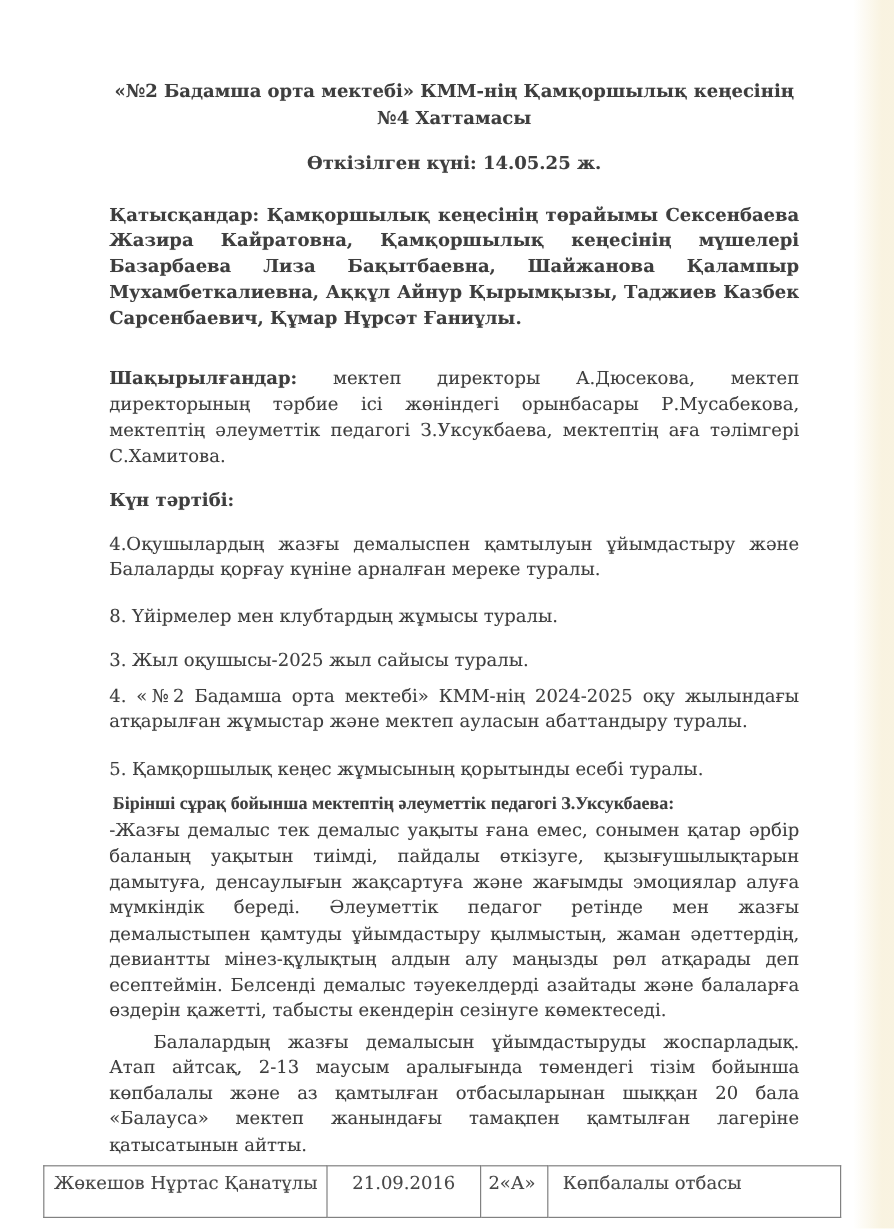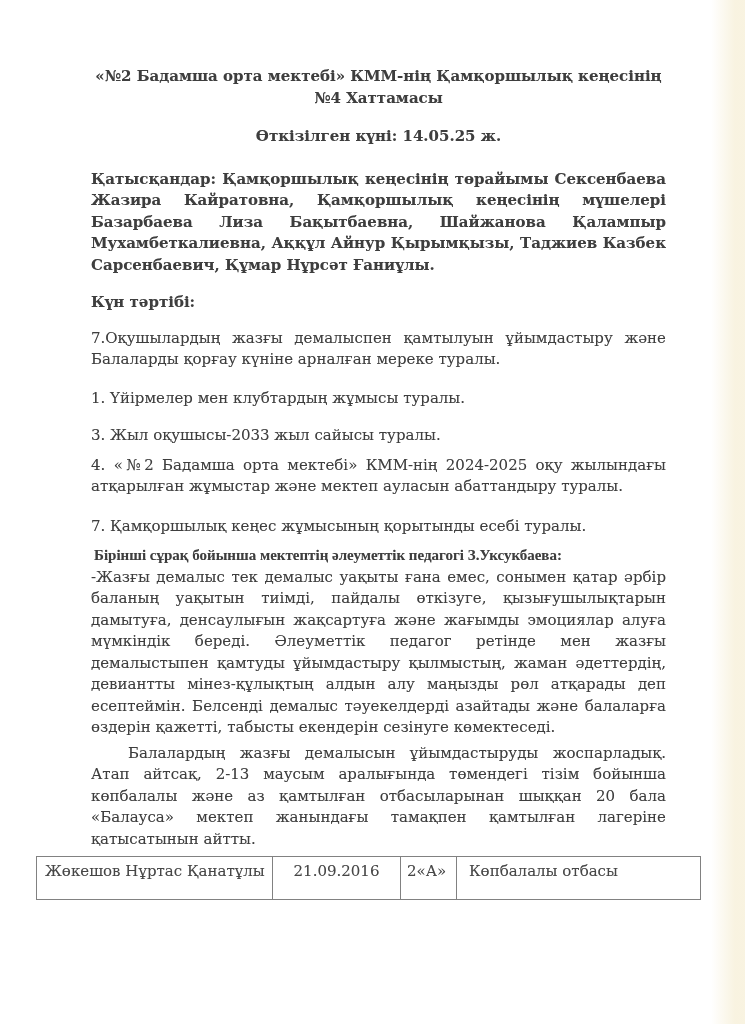--- a/index.html
+++ b/index.html
@@ -79,6 +79,7 @@
 
     <p class="attendees"><b>Қатысқандар:</b> <span>Қамқоршылық кеңесінің төрайымы Сексенбаева Жазира Кайратовна, Қамқоршылық кеңесінің мүшелері Базарбаева Лиза Бақытбаевна, Шайжанова Қалампыр Мухамбеткалиевна, Аққұл Айнур Қырымқызы, Таджиев Казбек Сарсенбаевич, Құмар Нұрсәт Ғаниұлы.</span></p>
 
+    <p class="invited"><b>Шақырылғандар:</b> <span>мектеп директоры А.Дюсекова,  мектеп директорының тәрбие ісі жөніндегі орынбасары Р.Мусабекова, мектептің әлеуметтік педагогі З.Уксукбаева, мектептің аға тәлімгері С.Хамитова.</span></p>
 
     <p class="agenda-h">Күн тәртібі:</p>
 

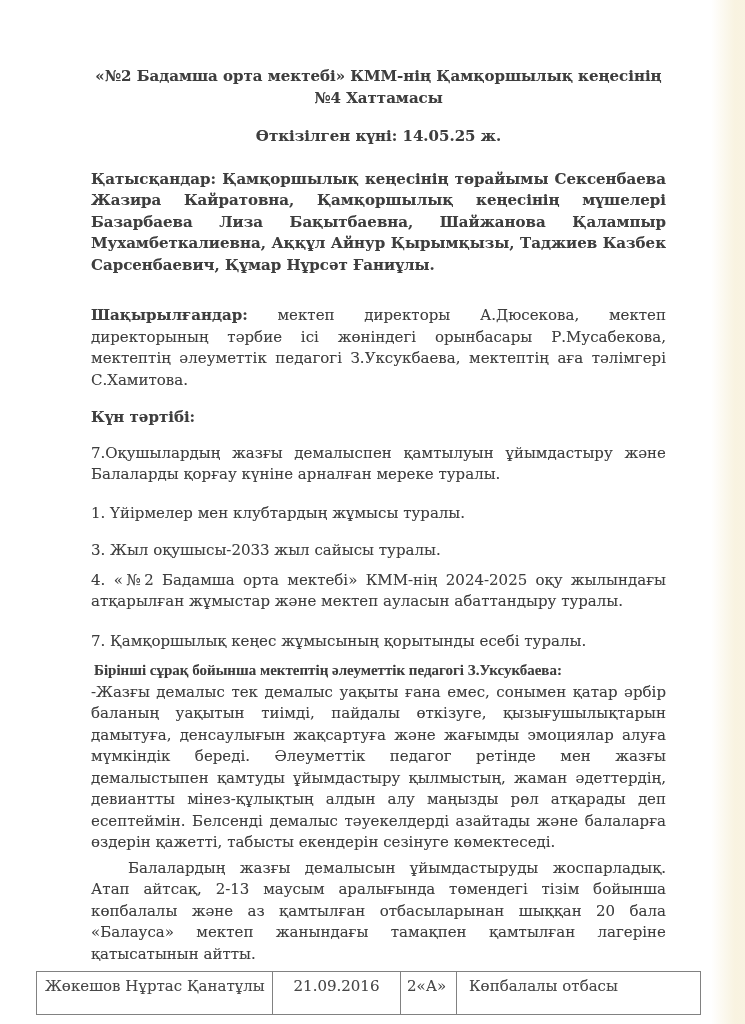--- a/index.html
+++ b/index.html
@@ -83,7 +83,7 @@
 
     <p class="agenda-h">Күн тәртібі:</p>
 
-    <p class="item-1">7.Оқушылардың жазғы демалыспен қамтылуын ұйымдастыру  және Балаларды қорғау күніне арналған мереке туралы.</p>
+    <p class="item-1">4.Оқушылардың жазғы демалыспен қамтылуын ұйымдастыру  және Балаларды қорғау күніне арналған мереке туралы.</p>
     <p class="item-2">1. Үйірмелер мен клубтардың жұмысы туралы.</p>
     <p class="item-3">3.  Жыл оқушысы-2033 жыл сайысы туралы.</p>
     <p class="item-4">4. «№2 Бадамша орта мектебі» КММ-нің  2024-2025 оқу жылындағы атқарылған жұмыстар және мектеп ауласын абаттандыру туралы.</p>

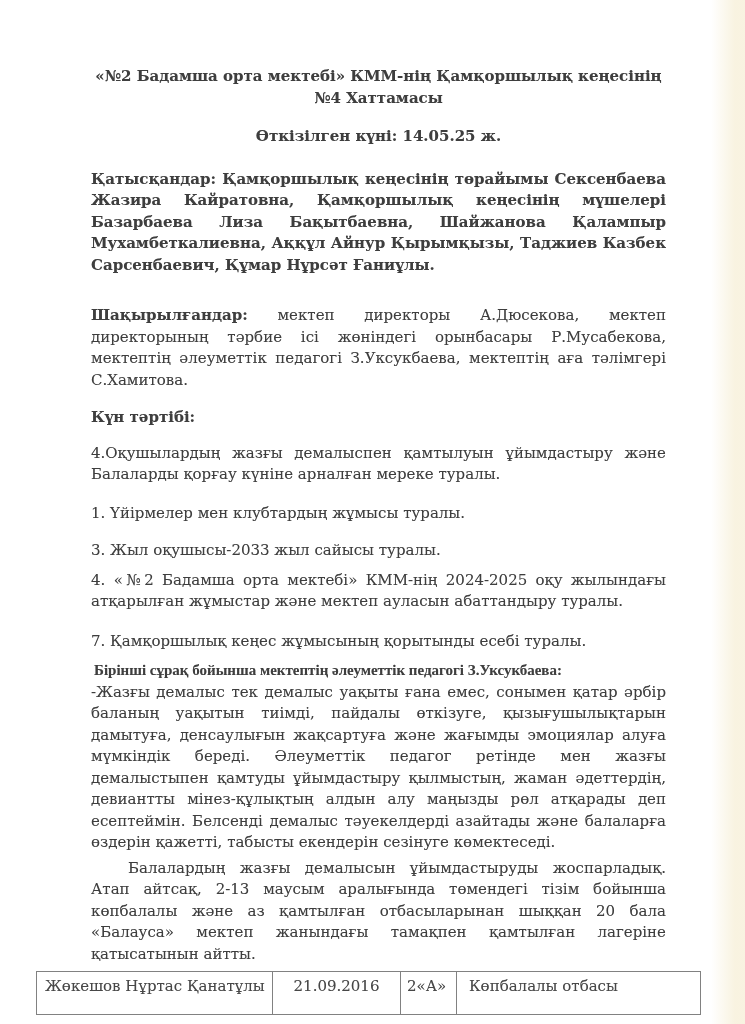--- a/index.html
+++ b/index.html
@@ -84,7 +84,7 @@
     <p class="agenda-h">Күн тәртібі:</p>
 
     <p class="item-1">4.Оқушылардың жазғы демалыспен қамтылуын ұйымдастыру  және Балаларды қорғау күніне арналған мереке туралы.</p>
-    <p class="item-2">1. Үйірмелер мен клубтардың жұмысы туралы.</p>
+    <p class="item-2">8. Үйірмелер мен клубтардың жұмысы туралы.</p>
     <p class="item-3">3.  Жыл оқушысы-2033 жыл сайысы туралы.</p>
     <p class="item-4">4. «№2 Бадамша орта мектебі» КММ-нің  2024-2025 оқу жылындағы атқарылған жұмыстар және мектеп ауласын абаттандыру туралы.</p>
     <p class="item-5">7. Қамқоршылық кеңес жұмысының қорытынды есебі туралы.</p>

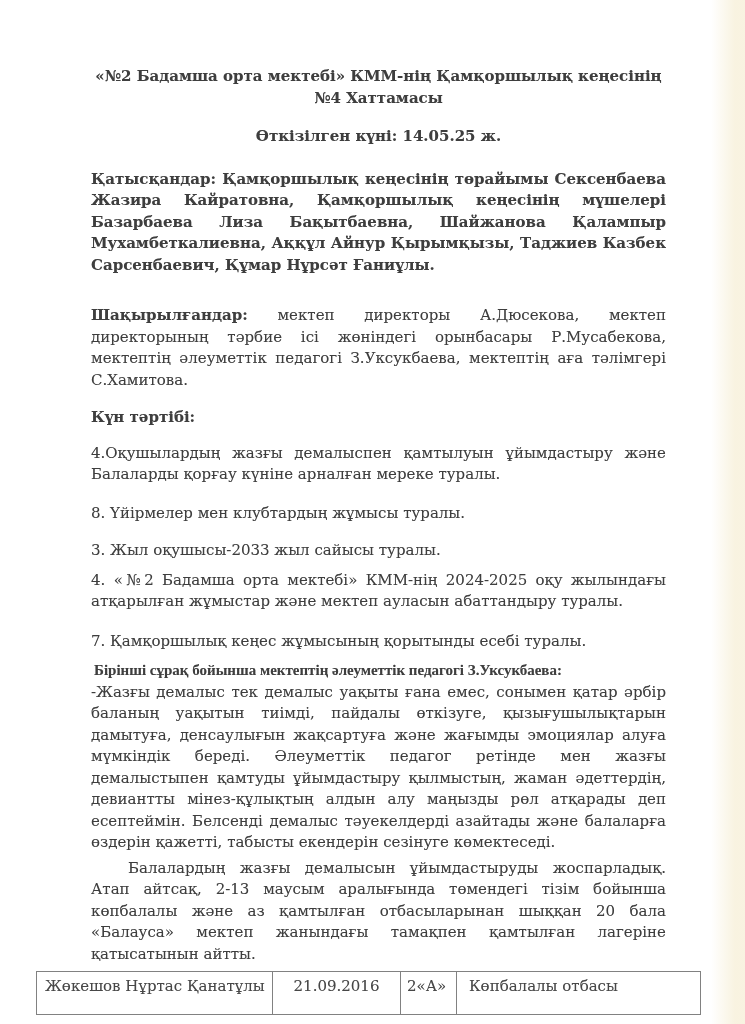--- a/index.html
+++ b/index.html
@@ -85,7 +85,7 @@
 
     <p class="item-1">4.Оқушылардың жазғы демалыспен қамтылуын ұйымдастыру  және Балаларды қорғау күніне арналған мереке туралы.</p>
     <p class="item-2">8. Үйірмелер мен клубтардың жұмысы туралы.</p>
-    <p class="item-3">3.  Жыл оқушысы-2033 жыл сайысы туралы.</p>
+    <p class="item-3">3.  Жыл оқушысы-2025 жыл сайысы туралы.</p>
     <p class="item-4">4. «№2 Бадамша орта мектебі» КММ-нің  2024-2025 оқу жылындағы атқарылған жұмыстар және мектеп ауласын абаттандыру туралы.</p>
     <p class="item-5">7. Қамқоршылық кеңес жұмысының қорытынды есебі туралы.</p>
 

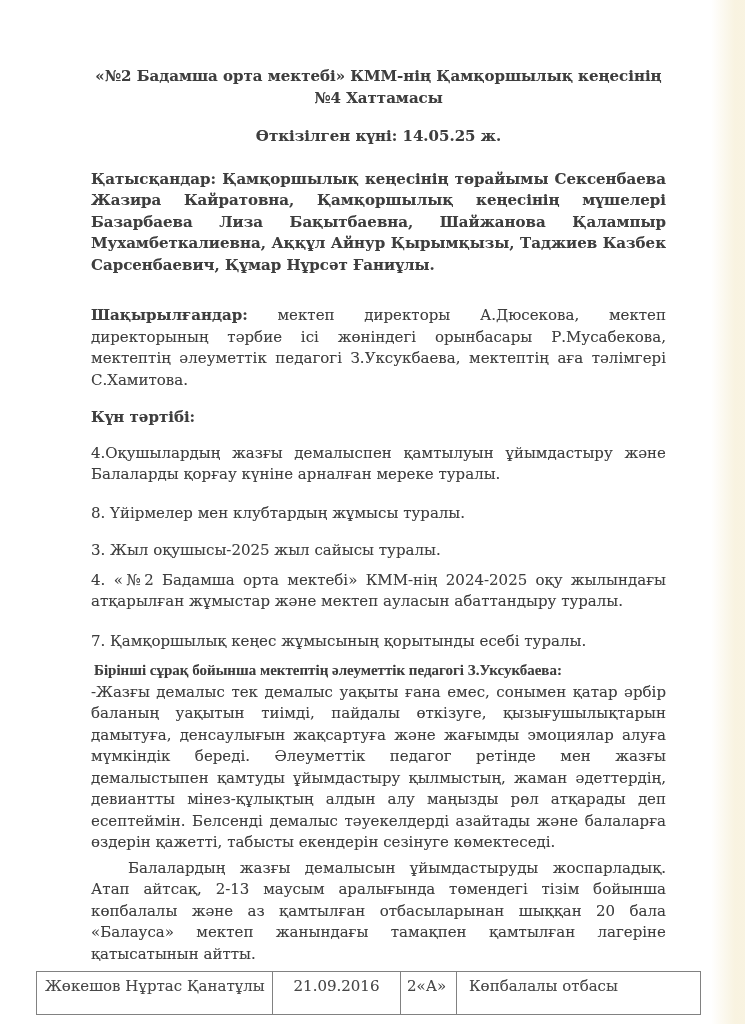--- a/index.html
+++ b/index.html
@@ -87,7 +87,7 @@
     <p class="item-2">8. Үйірмелер мен клубтардың жұмысы туралы.</p>
     <p class="item-3">3.  Жыл оқушысы-2025 жыл сайысы туралы.</p>
     <p class="item-4">4. «№2 Бадамша орта мектебі» КММ-нің  2024-2025 оқу жылындағы атқарылған жұмыстар және мектеп ауласын абаттандыру туралы.</p>
-    <p class="item-5">7. Қамқоршылық кеңес жұмысының қорытынды есебі туралы.</p>
+    <p class="item-5">5. Қамқоршылық кеңес жұмысының қорытынды есебі туралы.</p>
 
     <p class="speaker-h">Бірінші сұрақ бойынша мектептің әлеуметтік педагогі З.Уксукбаева:</p>
 

